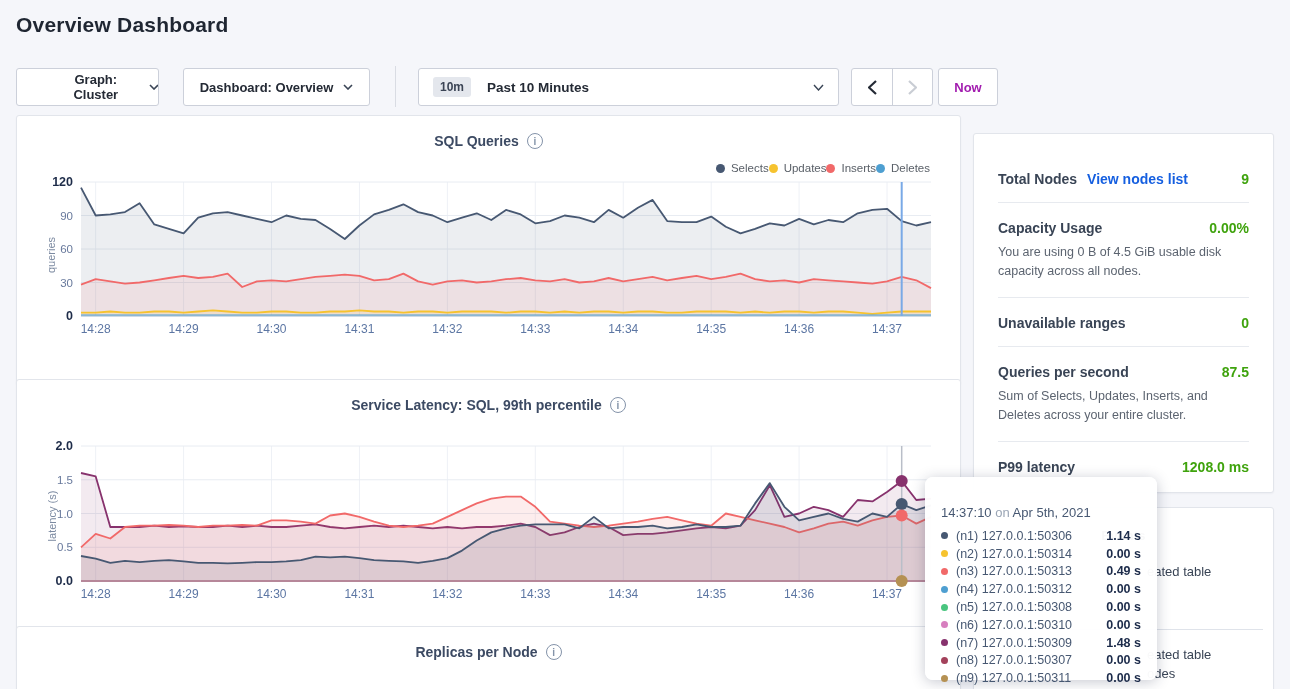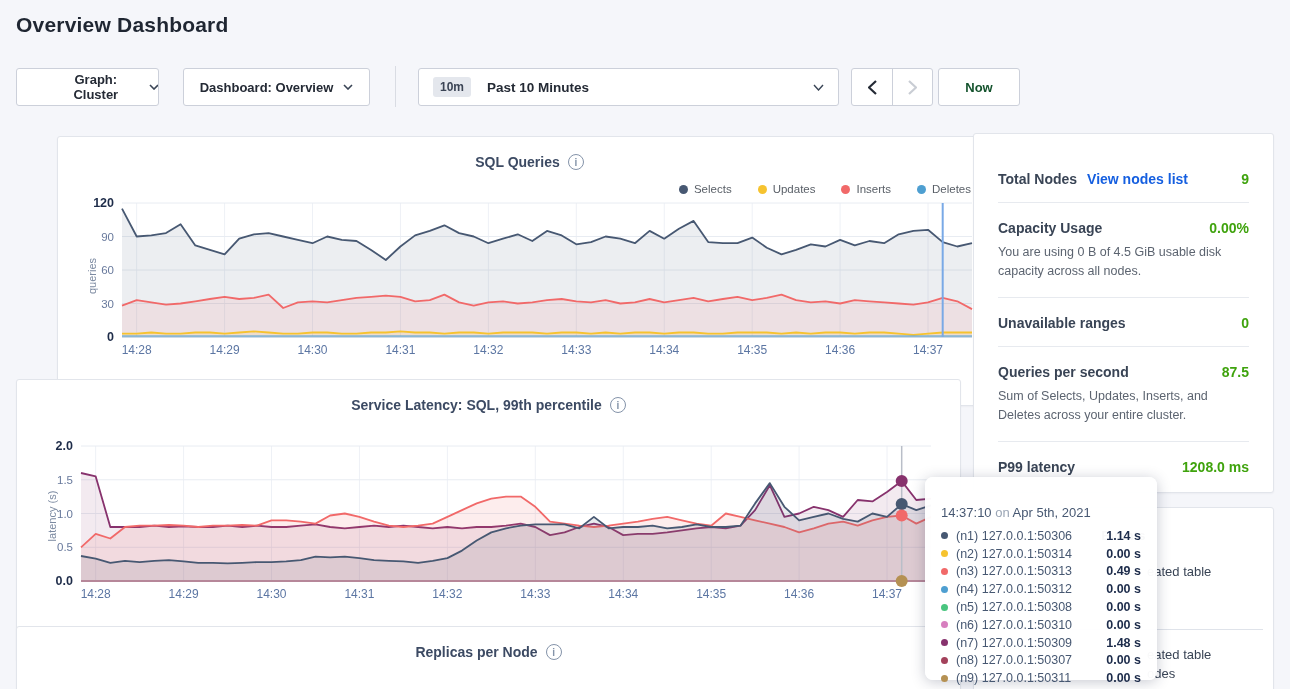--- a/index.html
+++ b/index.html
@@ -23,7 +23,7 @@
   .arrow-group { position:absolute; left:851px; top:68px; height:38px; display:flex; background:#fff; border:1px solid #ccd0da; border-radius:3px; }
   .arrow-group button { width:40px; border:none; background:transparent; display:flex; align-items:center; justify-content:center; cursor:pointer; }
   .arrow-group button + button { border-left:1px solid #ccd0da; }
-  #now-btn { left:938px; width:82px; color:#14532d; cursor:default; }
+  #now-btn { left:938px; width:60px; color:#a21caf; cursor:default; }
 
   
   .panel { position:absolute; background:#fff; border:1px solid #e2e5eb; border-radius:3px; box-shadow:0 1px 2px rgba(20,30,60,.04); }

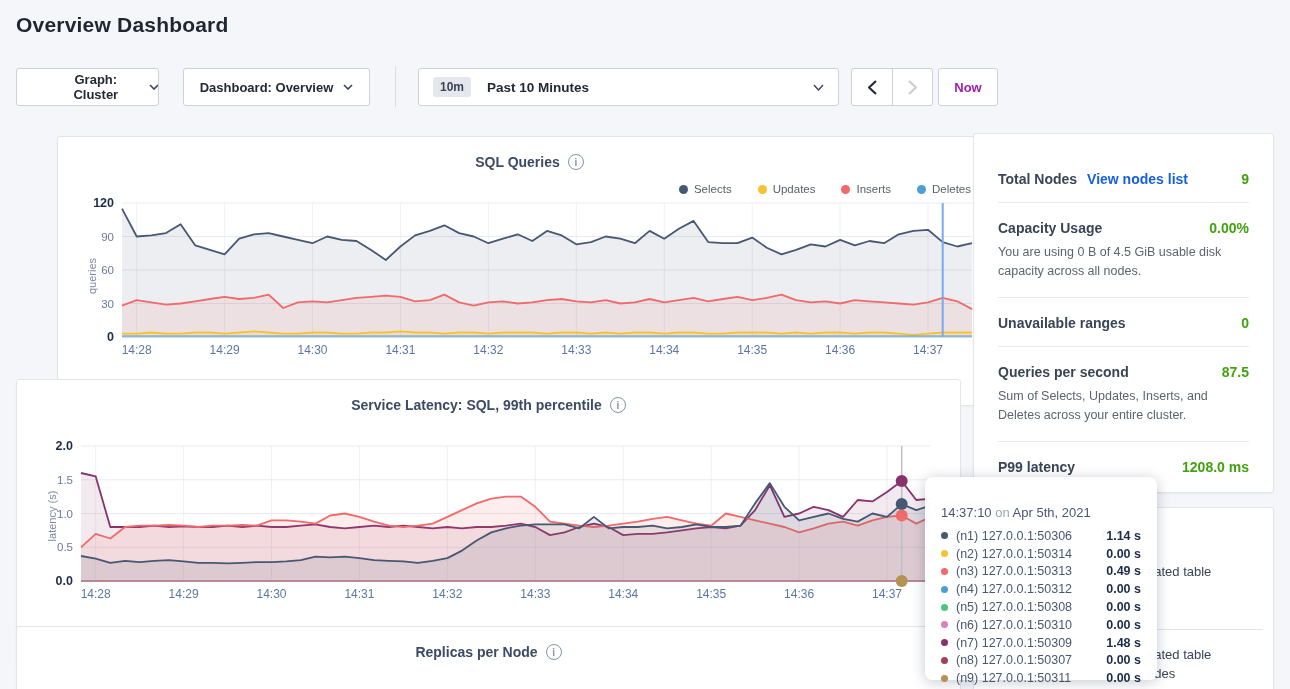--- a/index.html
+++ b/index.html
@@ -27,7 +27,7 @@
 
   
   .panel { position:absolute; background:#fff; border:1px solid #e2e5eb; border-radius:3px; box-shadow:0 1px 2px rgba(20,30,60,.04); }
-  #panel-sql      { left:16px; top:136px; width:945px; height:270px;margin-left:41px; }
+  #panel-sql      { left:16px; top:115px; width:945px; height:270px; }
   #panel-latency  { left:16px; top:379px; width:945px; height:282px; }
   #panel-replicas { left:16px; top:626px; width:945px; height:80px; }
   #panel-summary  { left:973px; top:133px; width:301px; height:360px; }

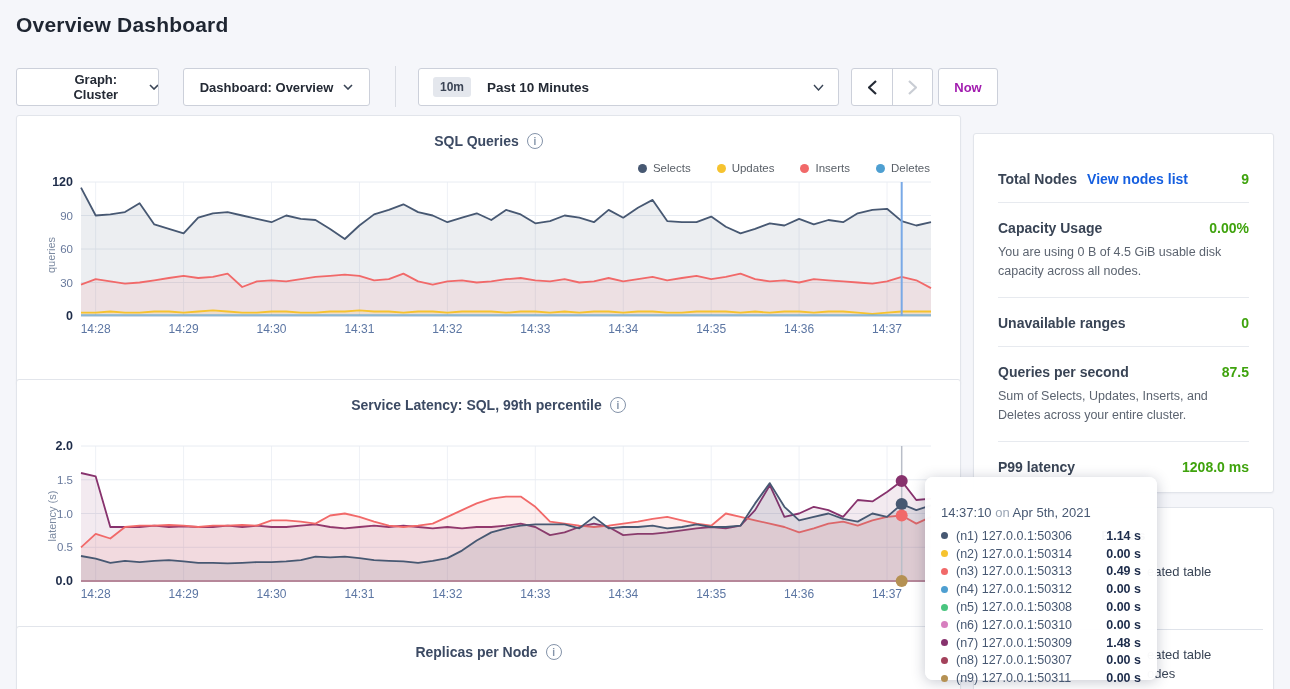--- a/index.html
+++ b/index.html
@@ -37,7 +37,7 @@
   .chart-title { font-size:14px; font-weight:700; color:#3c4a63; }
   .info-icon { width:16px; height:16px; border:1px solid #8493a9; border-radius:50%; color:#8493a9;
                font-size:10px; font-weight:700; display:flex; align-items:center; justify-content:center; font-style:normal; }
-  .legend { position:absolute; right:30px; top:46px; display:flex; gap:26px; }
+  .legend { position:absolute; right:30px; top:46px; display:flex; }
   .legend-item { display:flex; align-items:center; gap:6px; font-size:11.5px; color:#5a6068; cursor:pointer; }
   .legend-dot { width:9px; height:9px; border-radius:50%; }
   .unit-label { position:absolute; left:8px; font-size:11px; color:#7c8aa1; transform:rotate(-90deg); transform-origin:center; white-space:nowrap; }

